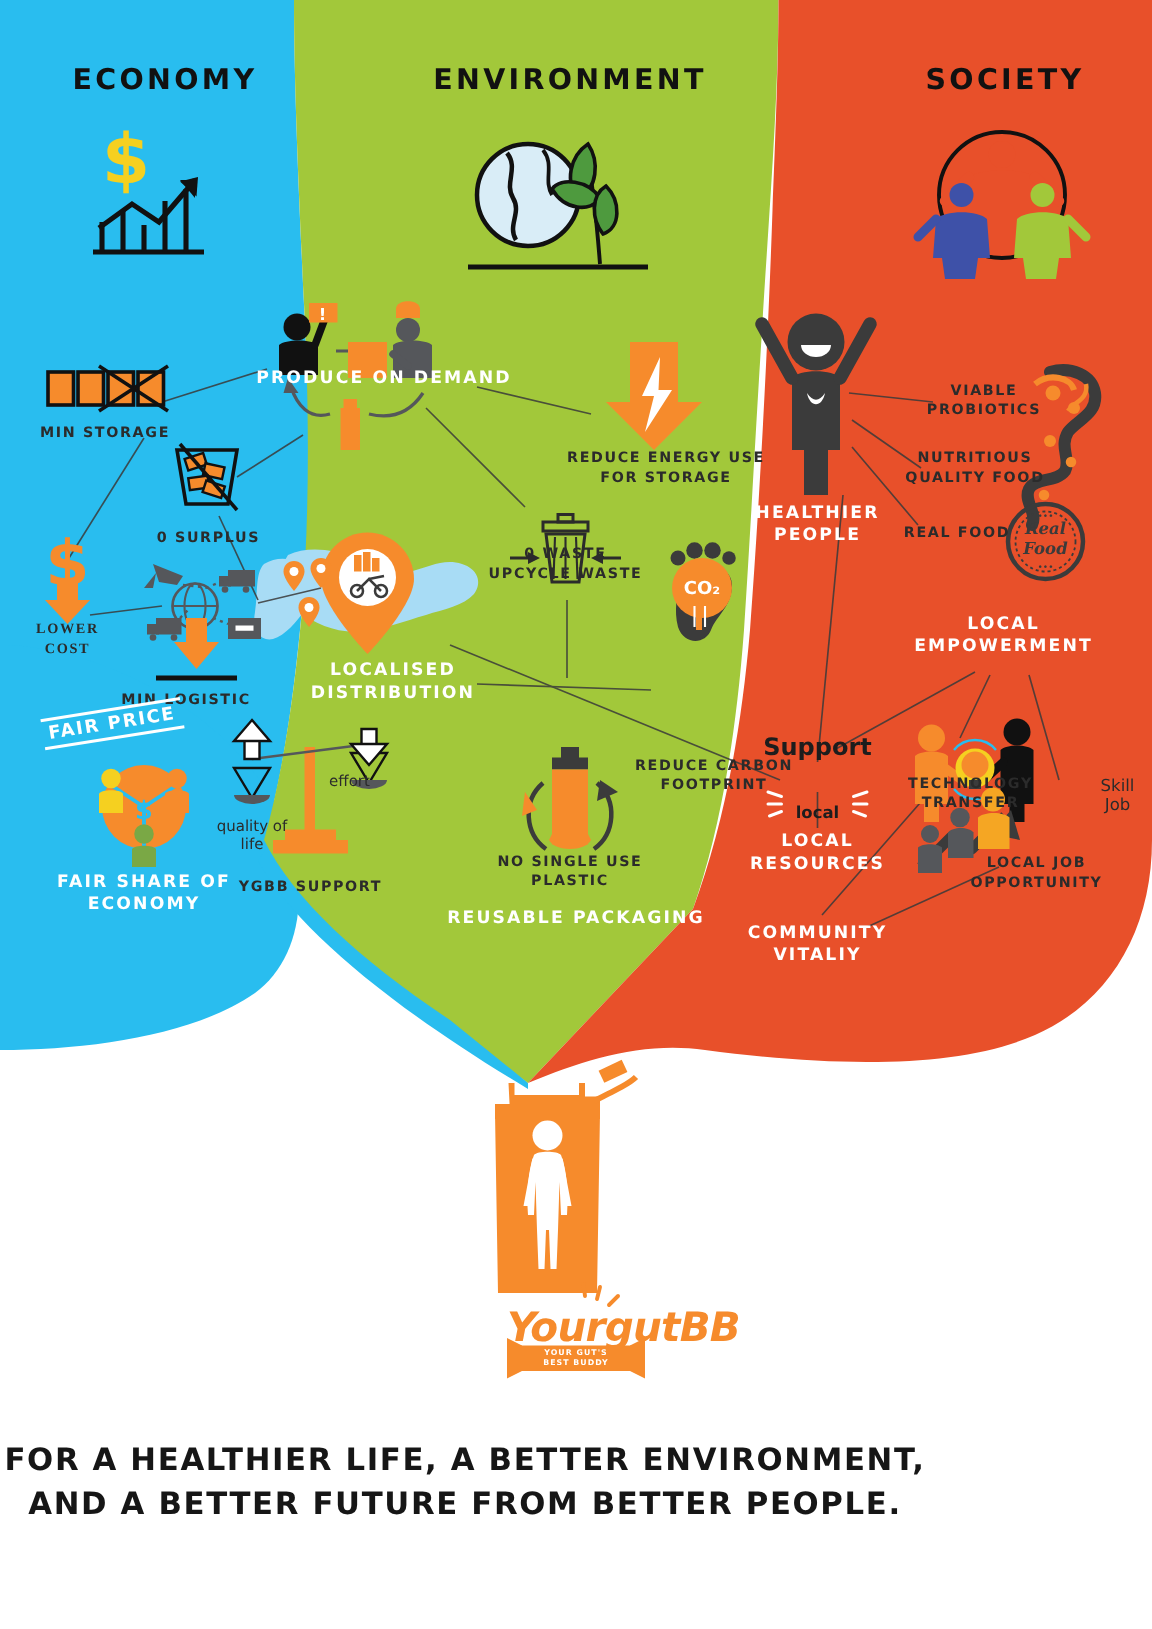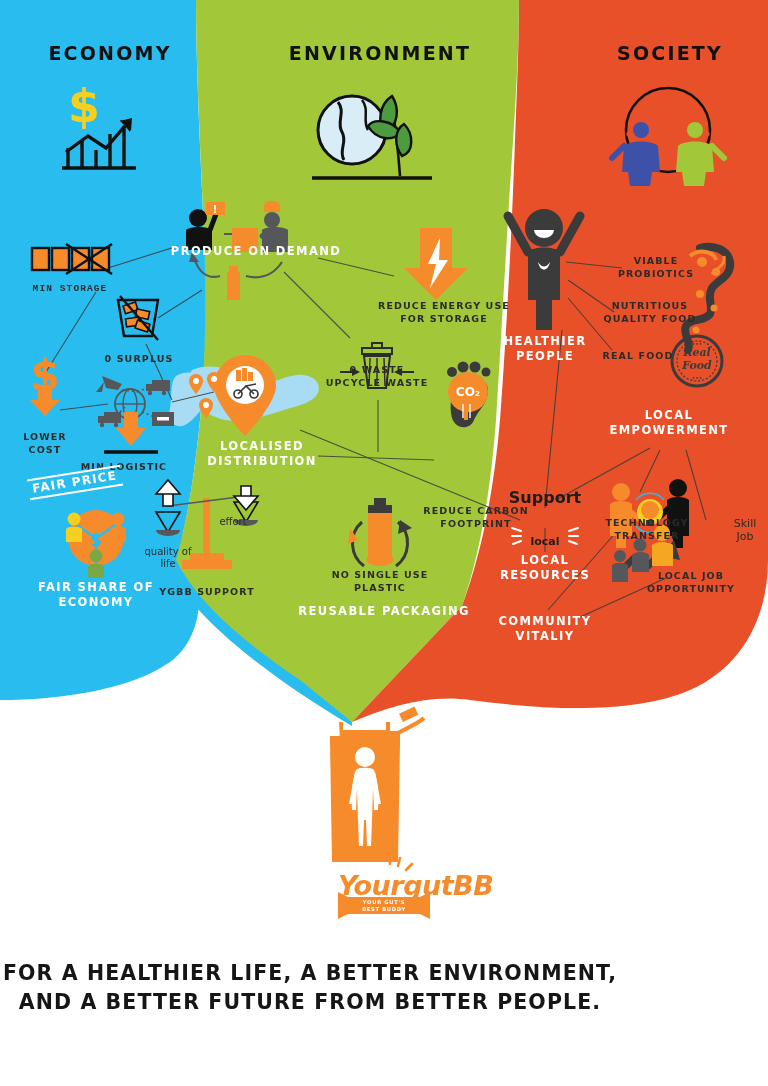--- a/index.html
+++ b/index.html
@@ -480,7 +480,7 @@
     </g>
   </svg>
 
-  <div class="lbl-dark ctr" style="left:70px; top:282px;font-family:Liberation Mono, monospace;">MIN STORAGE</div>
+  <div class="lbl-dark ctr" style="left:70px; top:282px;">MIN STORAGE</div>
   <div class="lbl-dark ctr" style="left:139px; top:352px;">0 SURPLUS</div>
   <div class="lbl-dark ctr" style="left:45px; top:430px; white-space:pre-line;">LOWER
 COST</div>

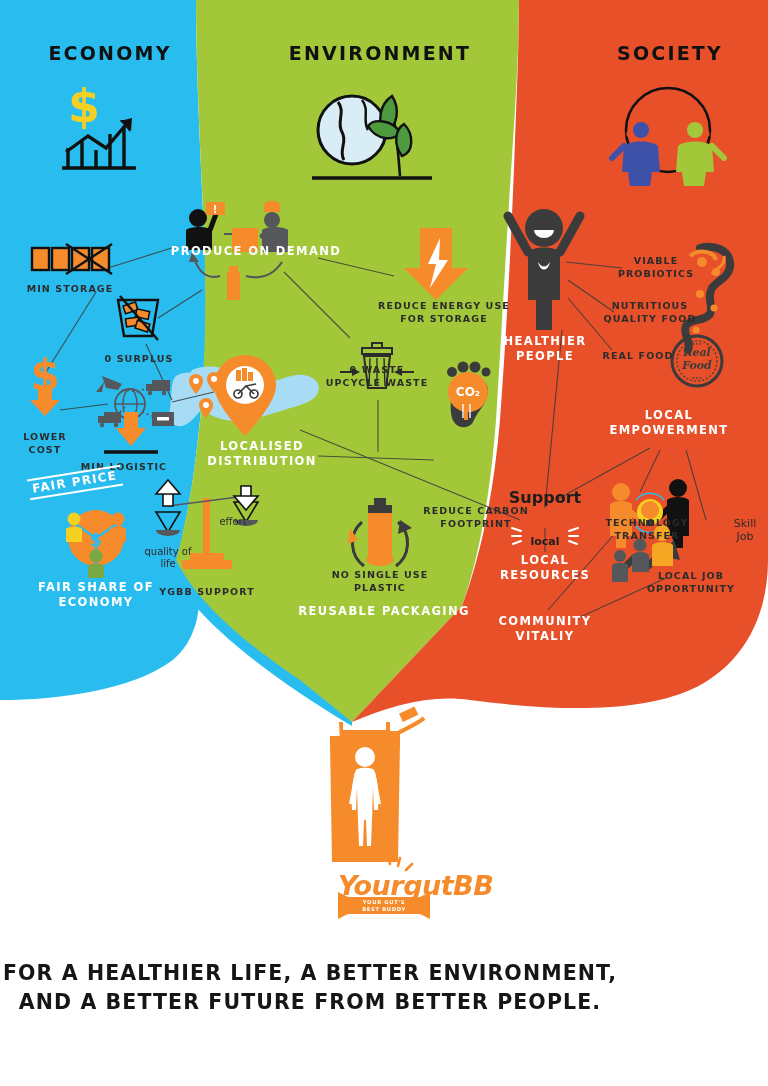--- a/index.html
+++ b/index.html
@@ -482,7 +482,7 @@
 
   <div class="lbl-dark ctr" style="left:70px; top:282px;">MIN STORAGE</div>
   <div class="lbl-dark ctr" style="left:139px; top:352px;">0 SURPLUS</div>
-  <div class="lbl-dark ctr" style="left:45px; top:430px; white-space:pre-line;">LOWER
+  <div class="lbl-dark ctr" style="left:45px; top:414px; white-space:pre-line;font-family:Liberation Serif, serif;">LOWER
 COST</div>
   <div class="lbl-dark ctr" style="left:124px; top:460px;">MIN LOGISTIC</div>
   <div class="fairprice" style="left:28px; top:472px;">FAIR PRICE</div>

